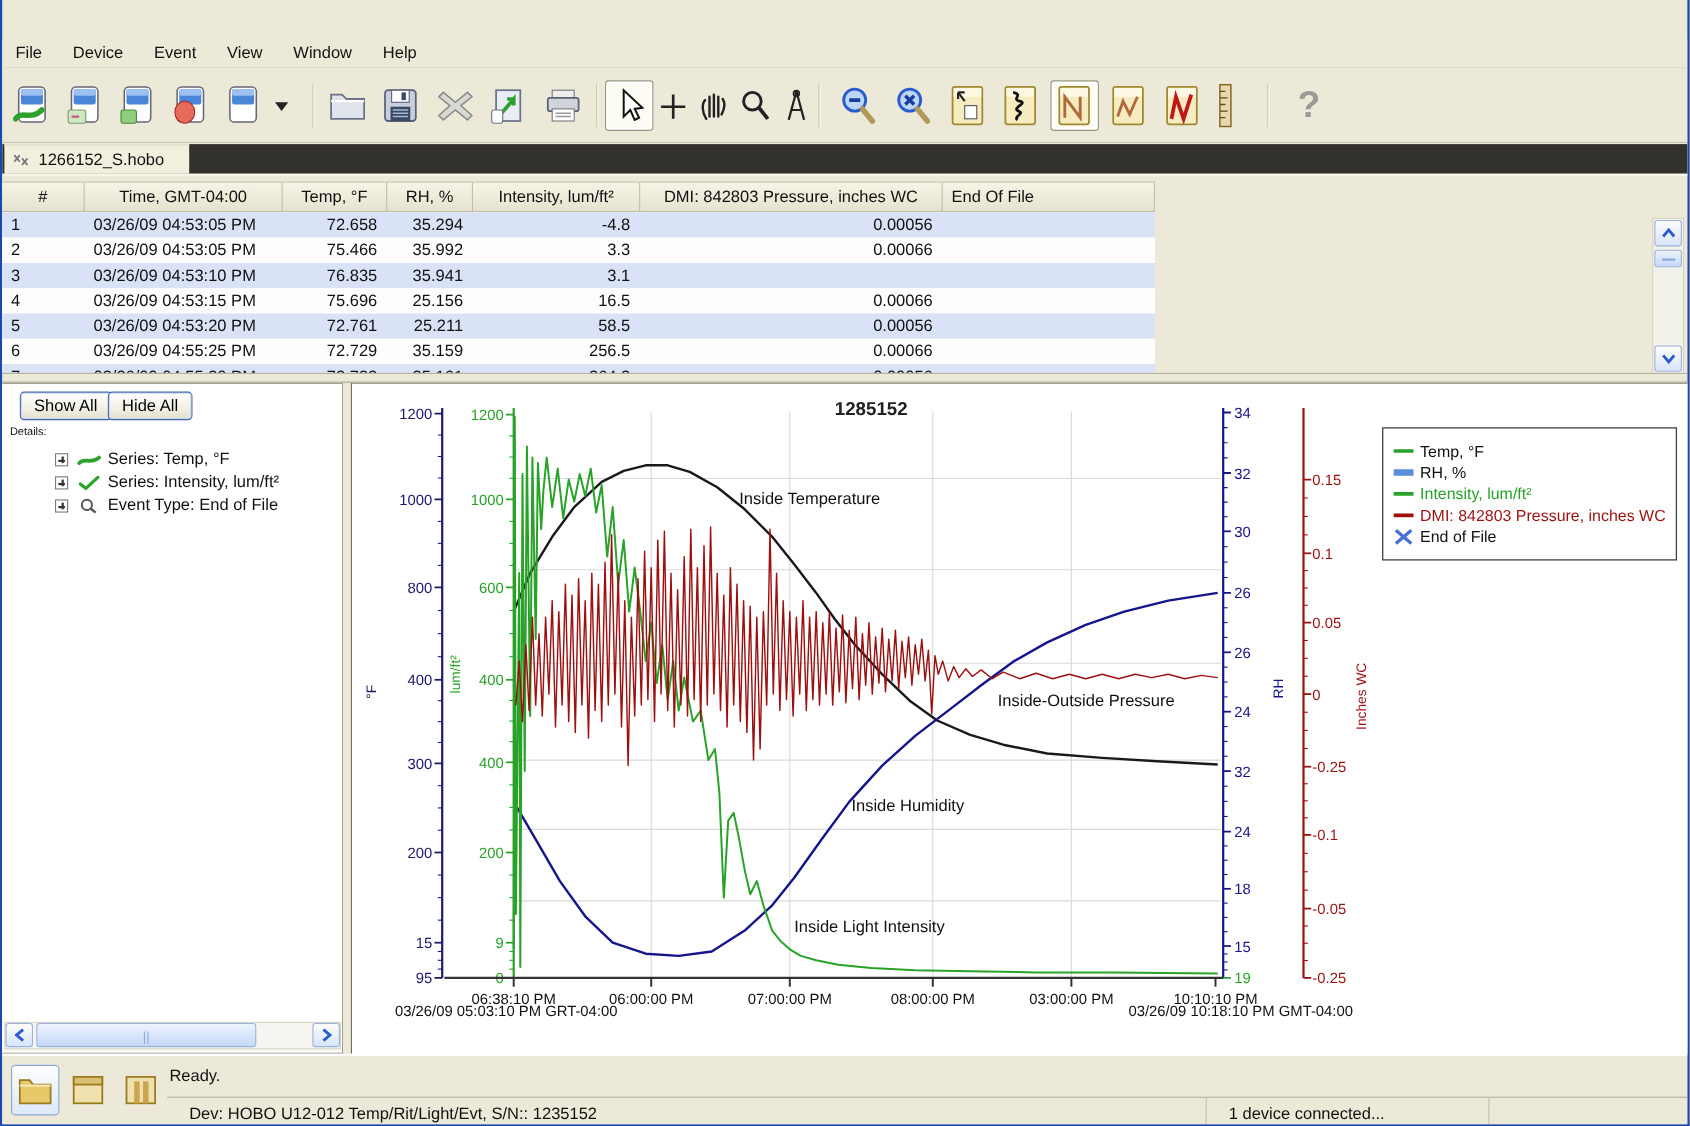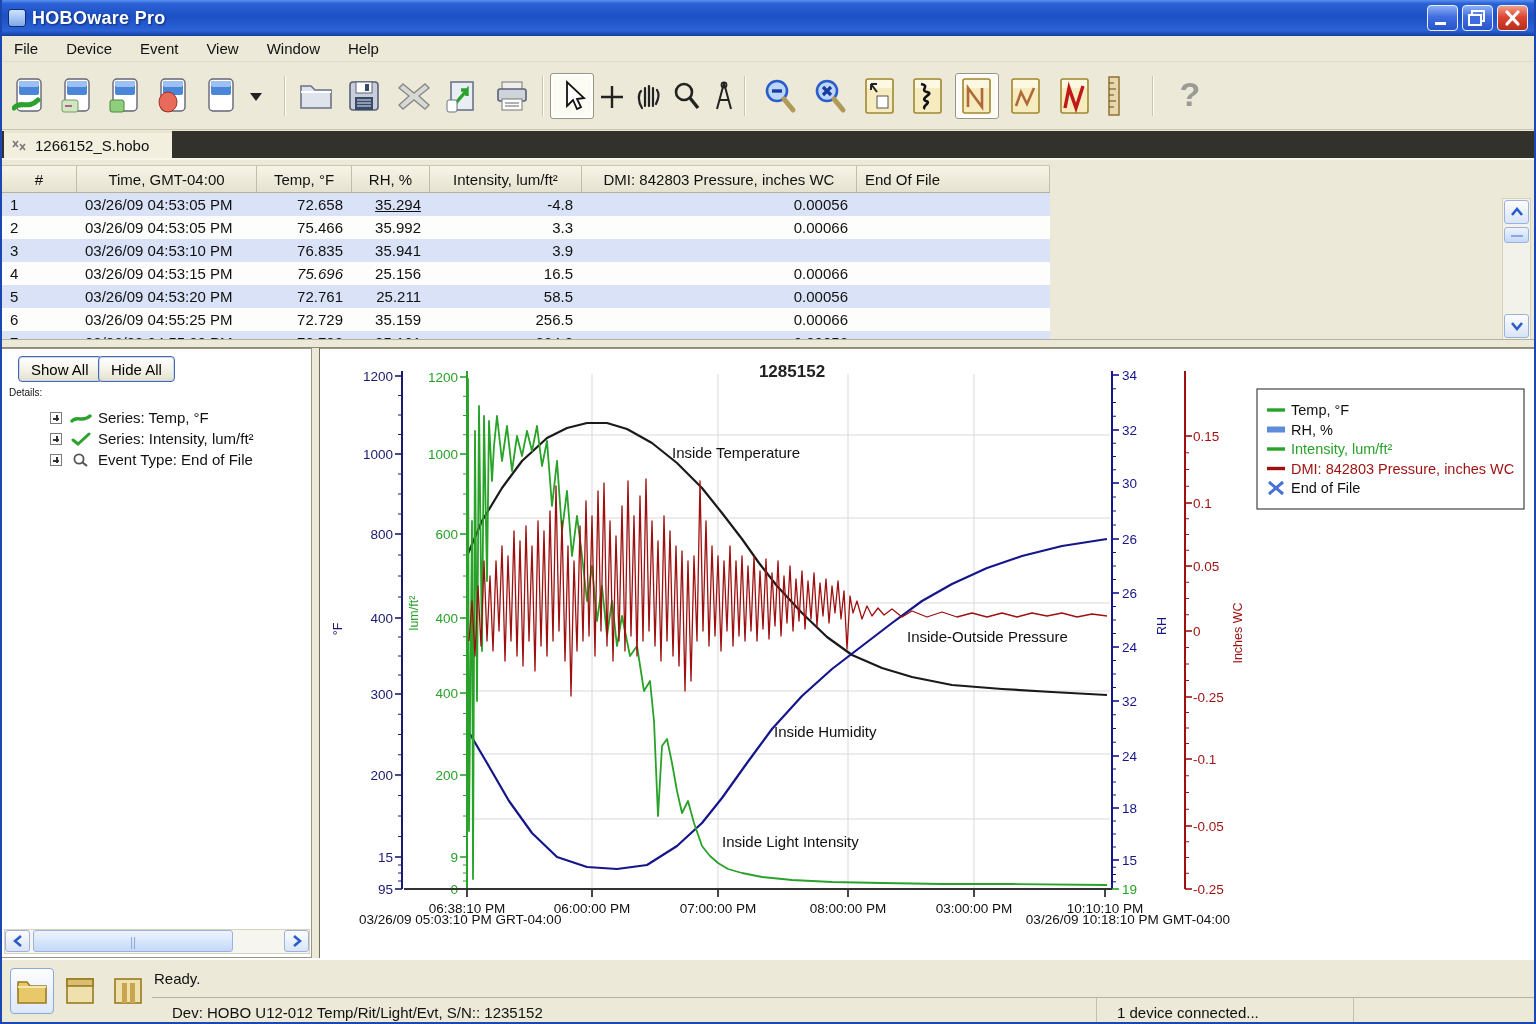--- a/index.html
+++ b/index.html
@@ -90,28 +90,6 @@
 
 <div class="app">
 
-  <div class="titlebar">
-    <div class="app-icon"></div>
-    <div class="title-text">HOBOware Pro</div>
-    <div class="win-btns">
-      <div class="win-btn">
-        <svg width="29" height="24">
-            <rect x="7" y="16" width="11" height="3" fill="#fff"></rect>
-          </svg>
-      </div>
-      <div class="win-btn">
-        <svg width="29" height="24">
-          <rect x="9" y="5" width="12" height="10" fill="none" stroke="#fff" stroke-width="2"></rect>
-          <rect x="6" y="9" width="12" height="10" fill="#3f6de0" stroke="#fff" stroke-width="2"></rect>
-        </svg>
-      </div>
-      <div class="win-btn close">
-        <svg width="29" height="24">
-          <path d="M9 6 L20 18 M20 6 L9 18" stroke="#fff" stroke-width="3.2" stroke-linecap="round"></path>
-        </svg>
-      </div>
-    </div>
-  </div>
 
   <div class="menubar" id="menubar">
       <div class="menu-item">File</div>

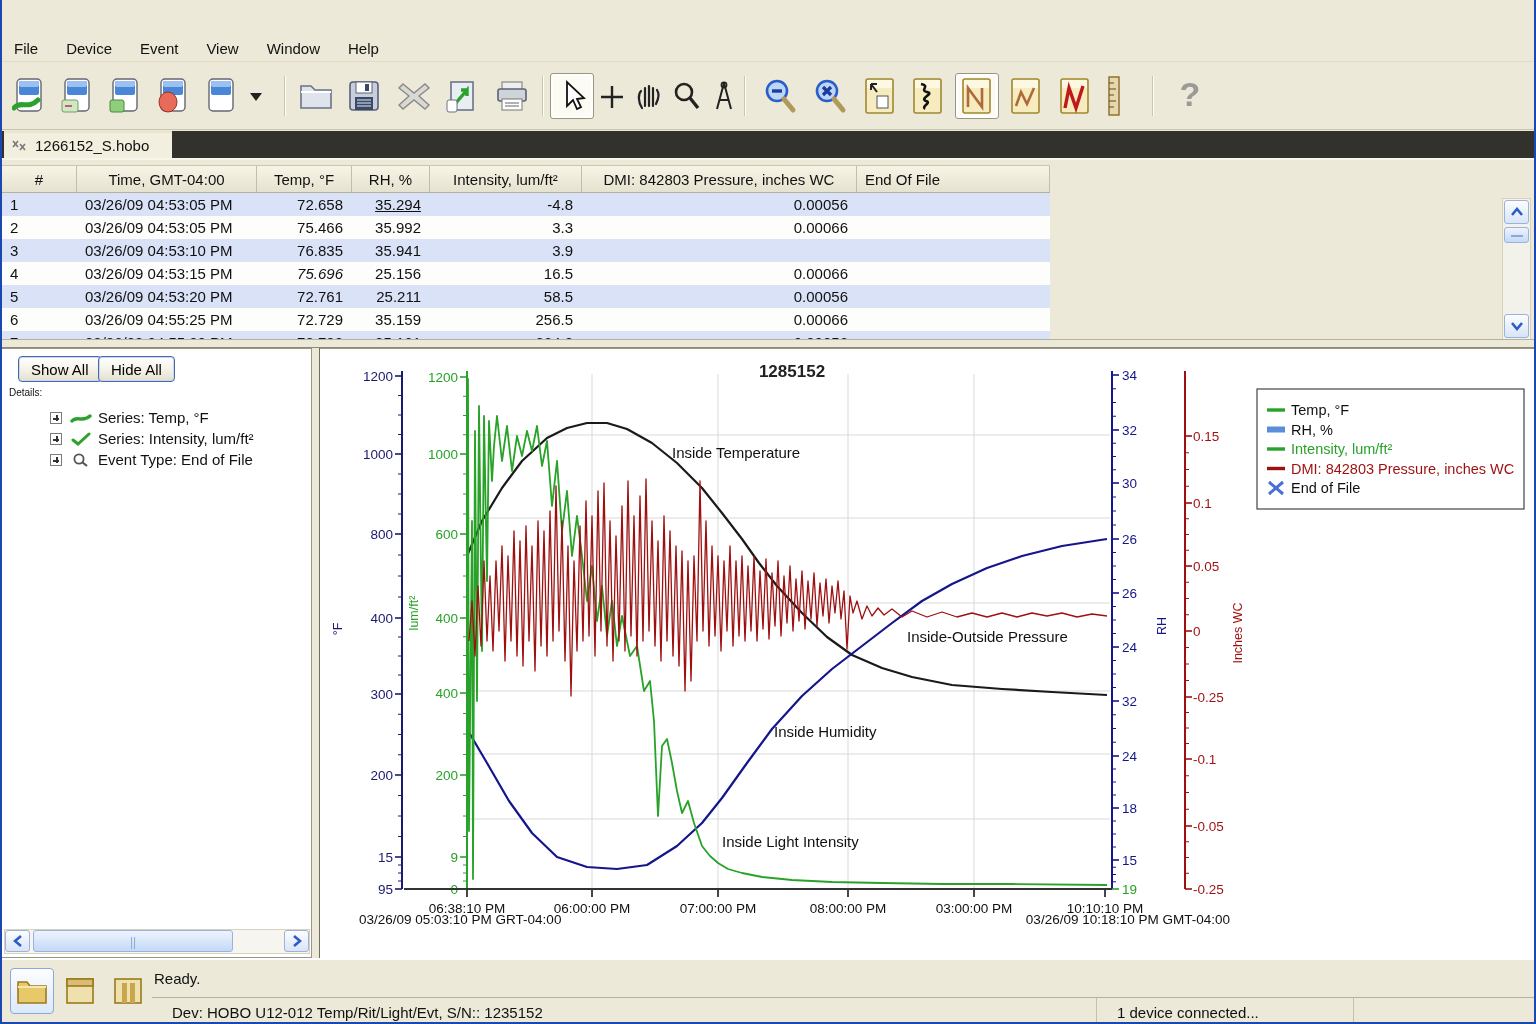--- a/index.html
+++ b/index.html
@@ -300,7 +300,7 @@
           <div class="td txt" style="width: 75px;">1</div>
           <div class="td txt" style="width: 180px;">03/26/09 04:53:05 PM</div>
           <div class="td num" style="width: 95px;">72.658</div>
-          <div class="td num" style="width: 78px; text-decoration: underline;">35.294</div>
+          <div class="td num" style="width: 78px;">35.294</div>
           <div class="td num" style="width: 152px;">-4.8</div>
           <div class="td num" style="width: 275px;">0.00056</div>
           <div class="td txt" style="width: 193px;"></div>

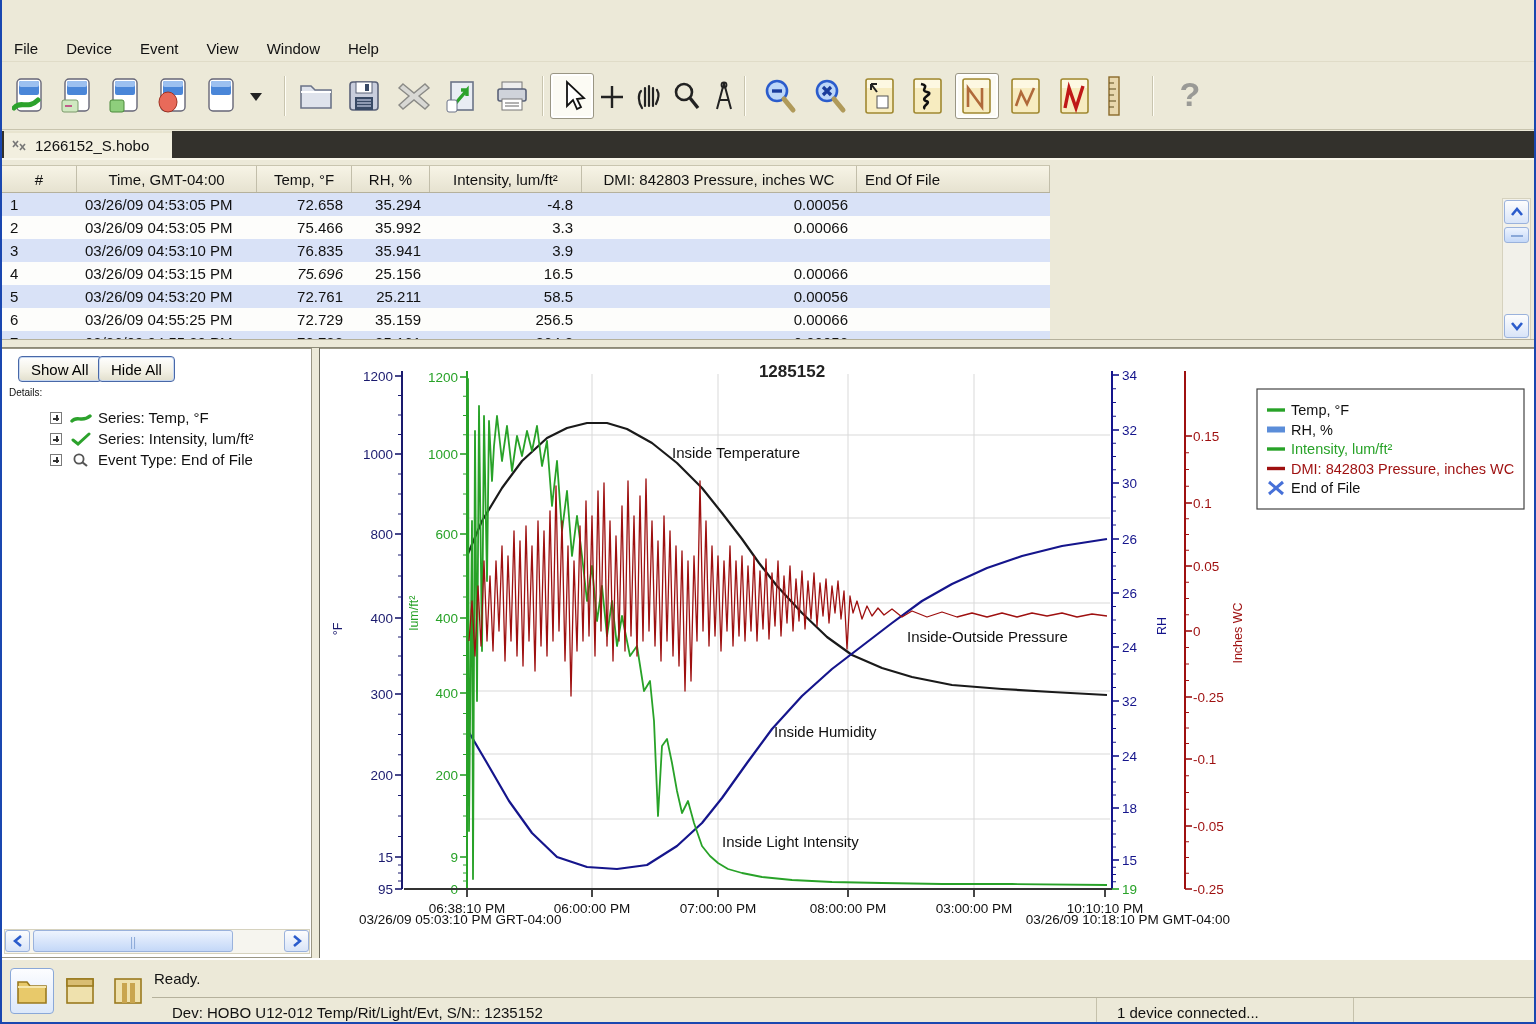--- a/index.html
+++ b/index.html
@@ -319,7 +319,7 @@
           <div class="td txt" style="width: 180px;">03/26/09 04:53:10 PM</div>
           <div class="td num" style="width: 95px;">76.835</div>
           <div class="td num" style="width: 78px;">35.941</div>
-          <div class="td num" style="width: 152px;">3.9</div>
+          <div class="td num" style="width: 152px;">3.1</div>
           <div class="td txt" style="width: 193px;"></div>
         </div>
         <div class="tr even">

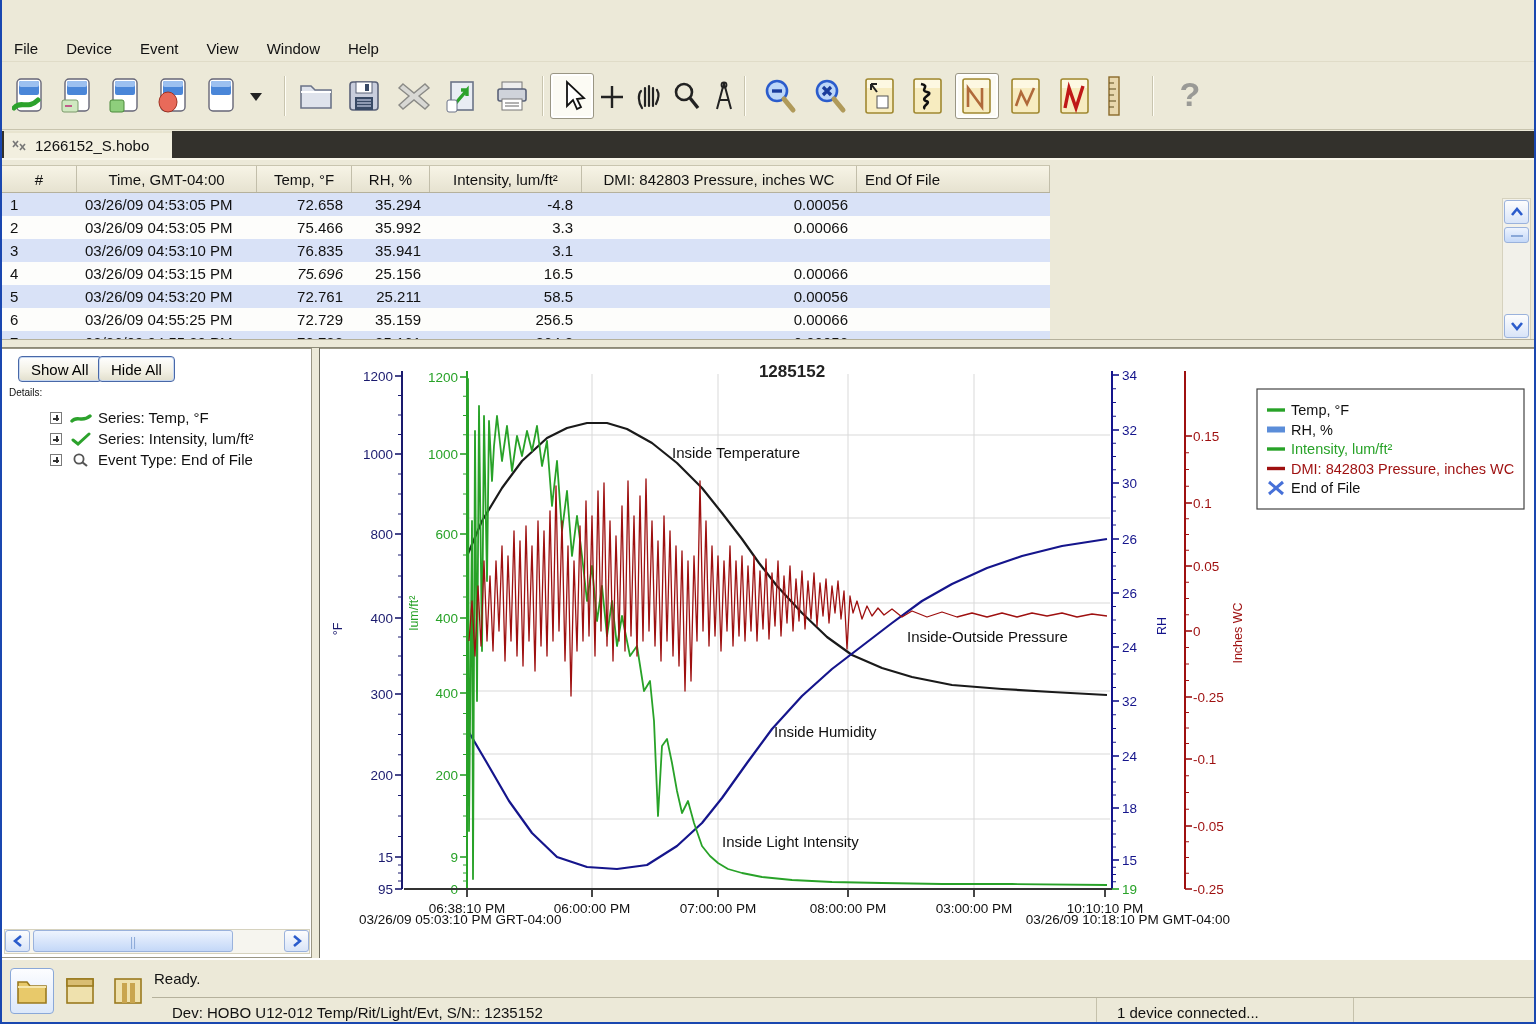--- a/index.html
+++ b/index.html
@@ -325,7 +325,7 @@
         <div class="tr even">
           <div class="td txt" style="width: 75px;">4</div>
           <div class="td txt" style="width: 180px;">03/26/09 04:53:15 PM</div>
-          <div class="td num" style="width: 95px; font-style: italic;">75.696</div>
+          <div class="td num" style="width: 95px;">75.696</div>
           <div class="td num" style="width: 78px;">25.156</div>
           <div class="td num" style="width: 152px;">16.5</div>
           <div class="td num" style="width: 275px;">0.00066</div>

